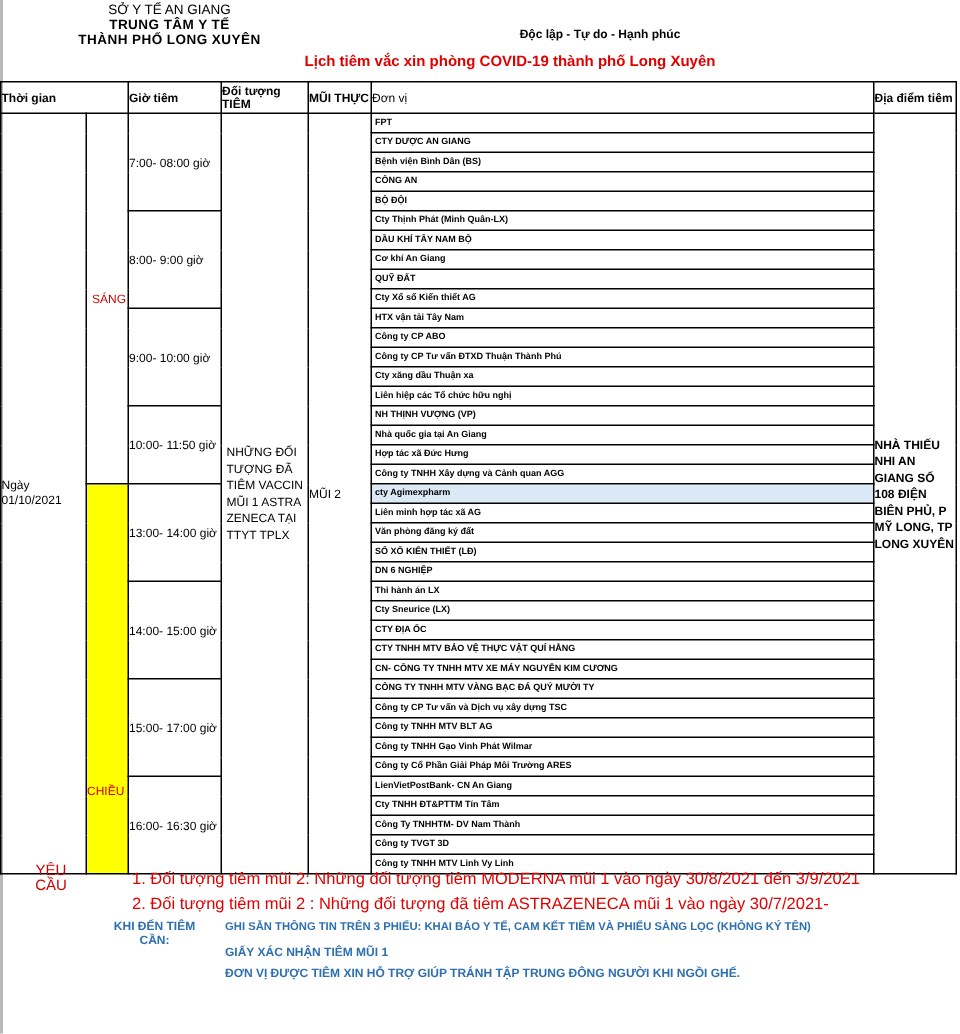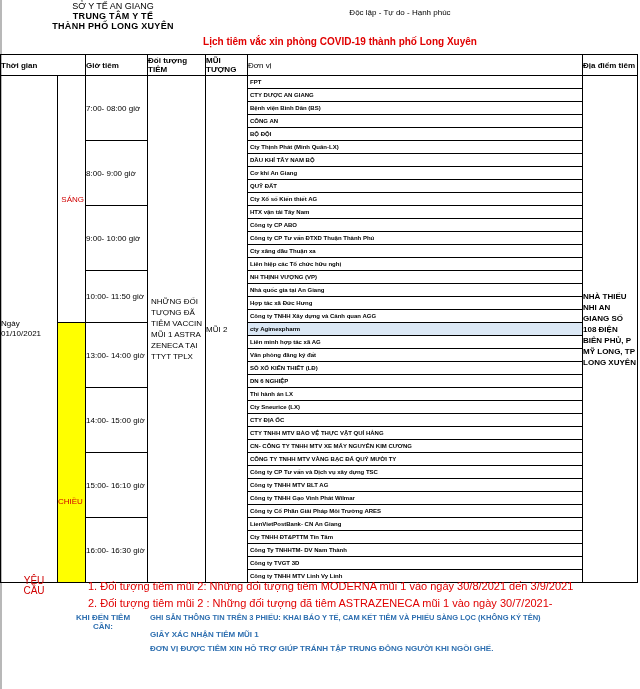--- a/index.html
+++ b/index.html
@@ -11,7 +11,7 @@
   .hdr-left .l3 { font-size:9px; font-weight:bold; letter-spacing:0.3px; line-height:10px; }
   .hdr-right { position:absolute; left:300px; top:0; width:200px; text-align:center; }
   .hdr-right .l1 { font-size:9px; font-weight:bold; margin-top:1px; }
-  .hdr-right .l2 { font-size:8px; font-weight:normal; margin-top:8px; }
+  .hdr-right .l2 { font-size:8px; font-weight:bold; margin-top:18px; }
   .title { position:absolute; left:140px; top:36px; width:400px; text-align:center; color:#e00000; font-weight:bold; font-size:10px; }
   table.sched { position:absolute; left:0; top:54px; border-collapse:collapse; table-layout:fixed; width:637px; }
   table.sched td, table.sched th { border:1px solid #000; padding:0; font-size:8px; text-align:left; vertical-align:middle; overflow:hidden; }

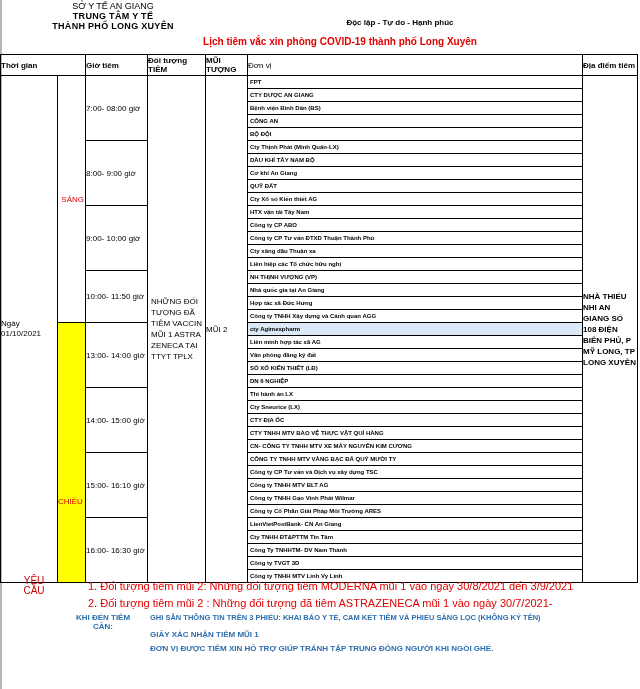--- a/index.html
+++ b/index.html
@@ -63,7 +63,7 @@
       <th colspan="2">Thời gian</th>
       <th>Giờ tiêm</th>
       <th>Đối tượng TIÊM</th>
-      <th>MŨI TƯỢNG</th>
+      <th>MŨI THỰC</th>
       <th style="font-weight:normal">Đơn vị</th>
       <th>Địa điểm tiêm</th>
     </tr>

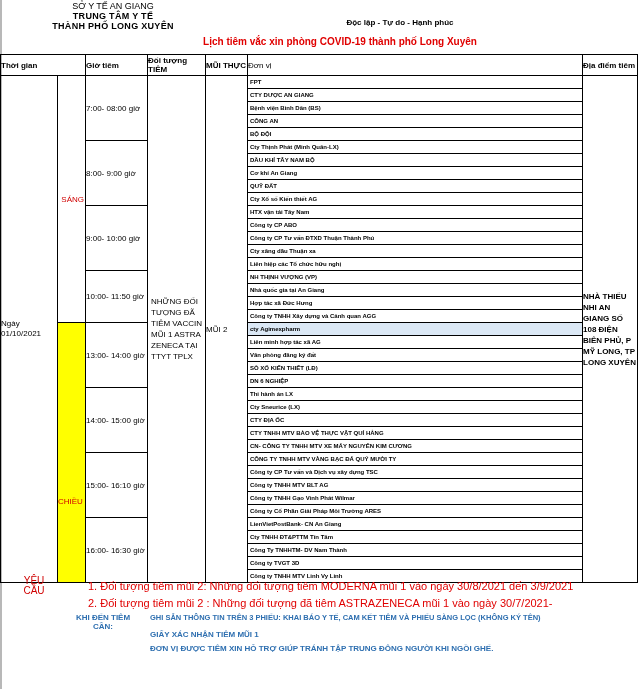--- a/index.html
+++ b/index.html
@@ -169,7 +169,7 @@
         <td class="unit-cell">CN- CÔNG TY TNHH MTV XE MÁY NGUYỄN KIM CƯƠNG</td>
       </tr>
       <tr>
-        <td class="slot" rowspan="5">15:00- 16:10 giờ</td>
+        <td class="slot" rowspan="5">15:00- 17:00 giờ</td>
         <td class="unit-cell">CÔNG TY TNHH MTV VÀNG BẠC ĐÁ QUÝ MƯỜI TY</td>
       </tr>
       <tr>

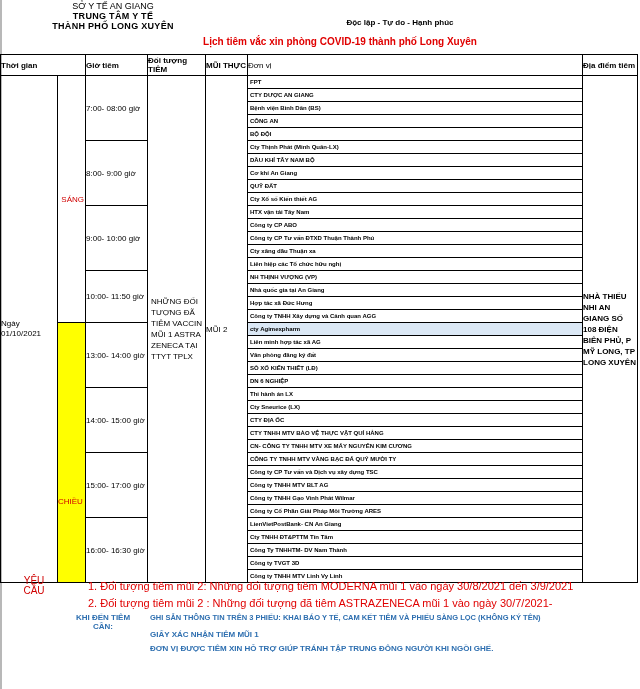--- a/index.html
+++ b/index.html
@@ -136,7 +136,7 @@
         <td class="unit-cell">Công ty TNHH Xây dựng và Cảnh quan AGG</td>
       </tr>
       <tr>
-        <td class="sess-afternoon" rowspan="20" style="vertical-align: bottom; padding-bottom: 76px;">CHIỀU</td>
+        <td class="sess-afternoon" rowspan="20" style="vertical-align: bottom; padding-bottom: 50px;">CHIỀU</td>
         <td class="slot" rowspan="5">13:00- 14:00 giờ</td>
         <td class="unit-cell unit-hl">cty Agimexpharm</td>
       </tr>

